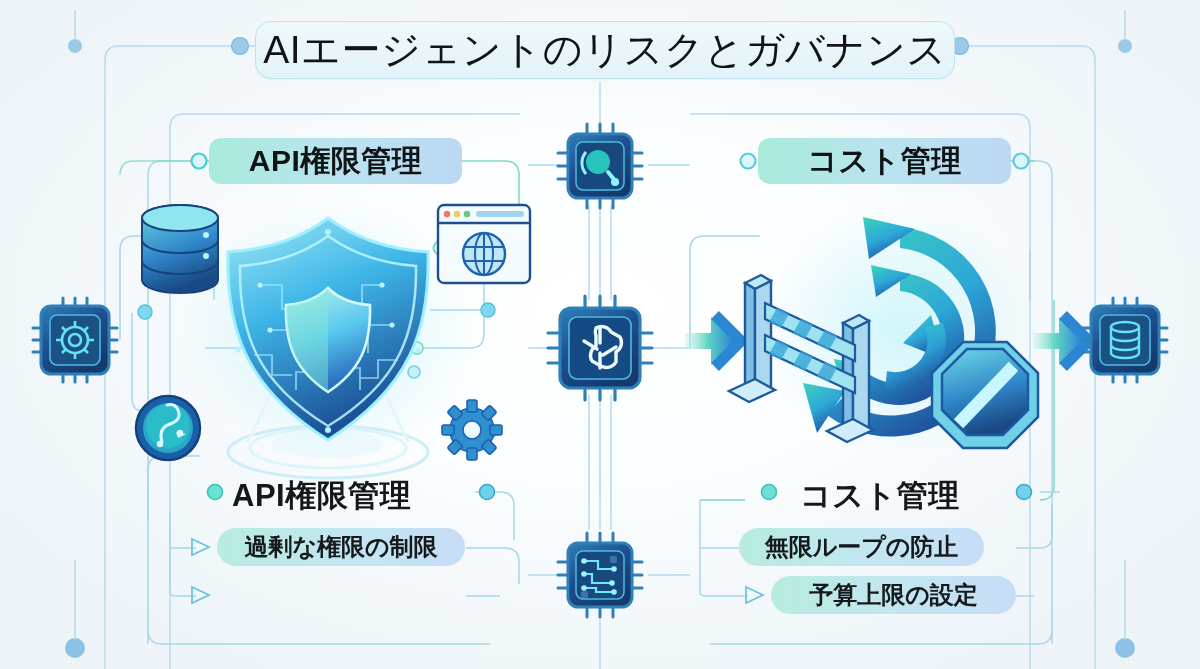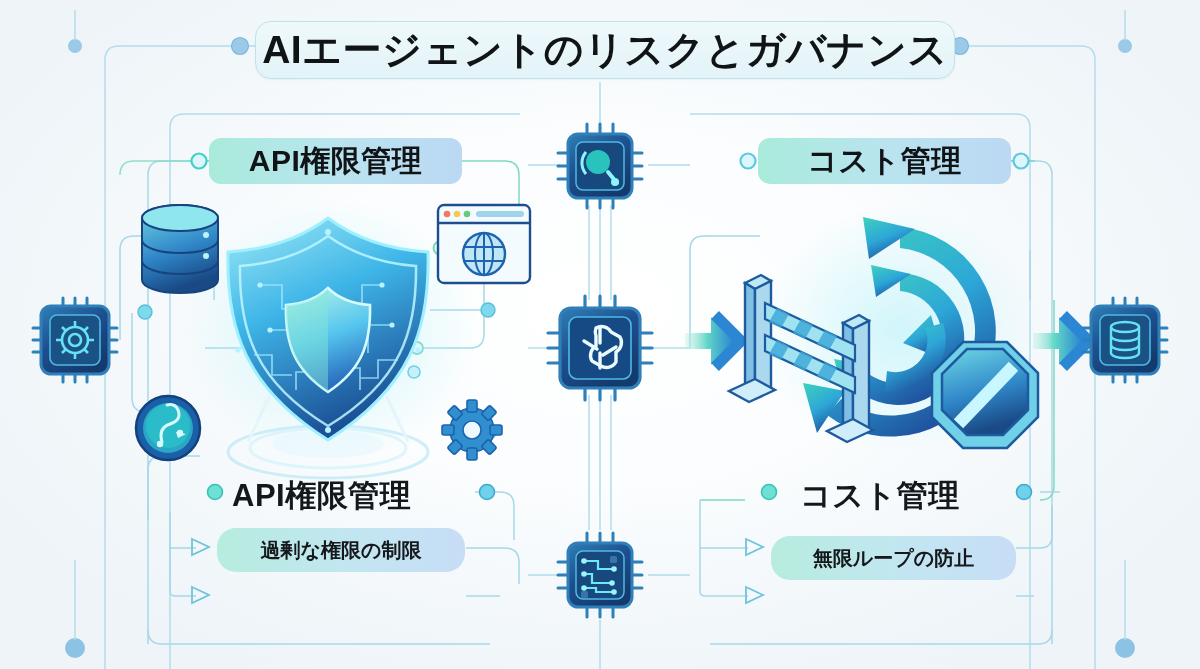--- a/index.html
+++ b/index.html
@@ -26,7 +26,7 @@
     left:255px;top:21px;width:700px;height:58px;border-radius:16px;
     background:linear-gradient(180deg,#eef9fb 0%,#e3f3f8 100%);
     border:1.6px solid #bfe3ec;
-    font-size:39px;font-weight:bold;letter-spacing:0.5px;
+    font-size:39px;font-weight:normal;letter-spacing:0.5px;
     box-shadow:0 1px 2px rgba(120,170,190,.10);
   }
   .sec-chip{

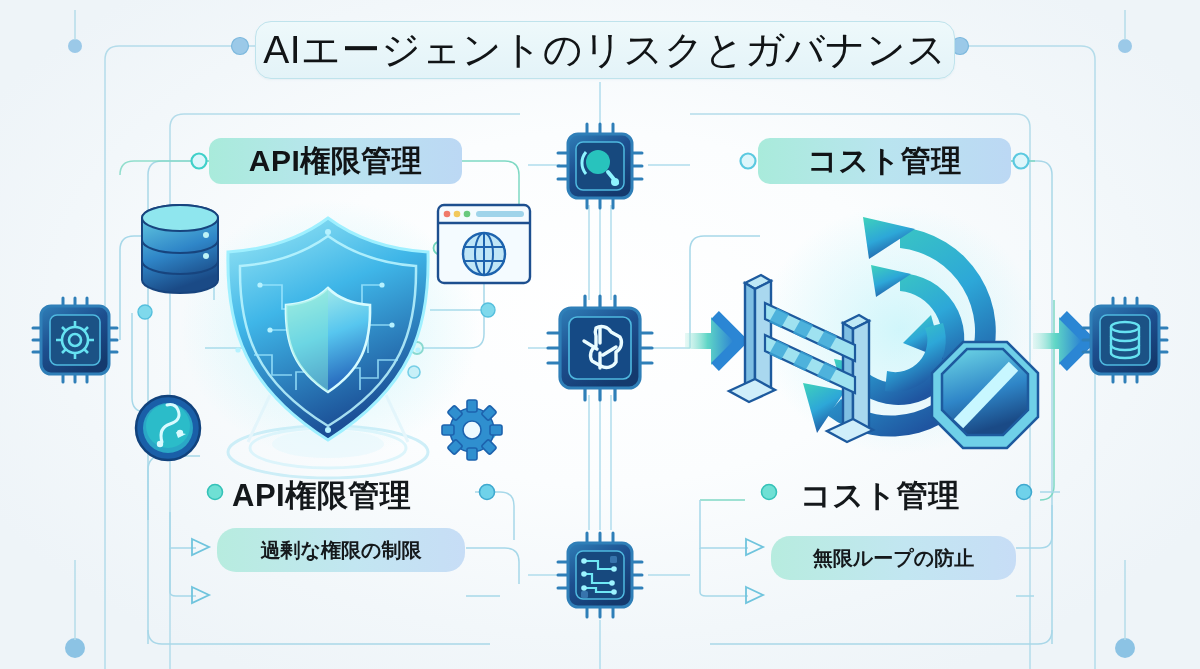--- a/index.html
+++ b/index.html
@@ -45,9 +45,9 @@
   #head-right{left:800px;top:475px;}
 
   .pill{
-    position:absolute;height:44px;border-radius:19px;
+    position:absolute;height:38px;border-radius:19px;
     display:flex;align-items:center;justify-content:center;
-    font-size:20px;font-weight:bold;color:#15191c;white-space:nowrap;
+    font-size:24px;font-weight:bold;color:#15191c;white-space:nowrap;
     background:linear-gradient(90deg,#b7ecdf 0%,#c2e6f1 55%,#c7ddf6 100%);
   }
   #pill-l1{left:217px;top:528px;width:248px;}

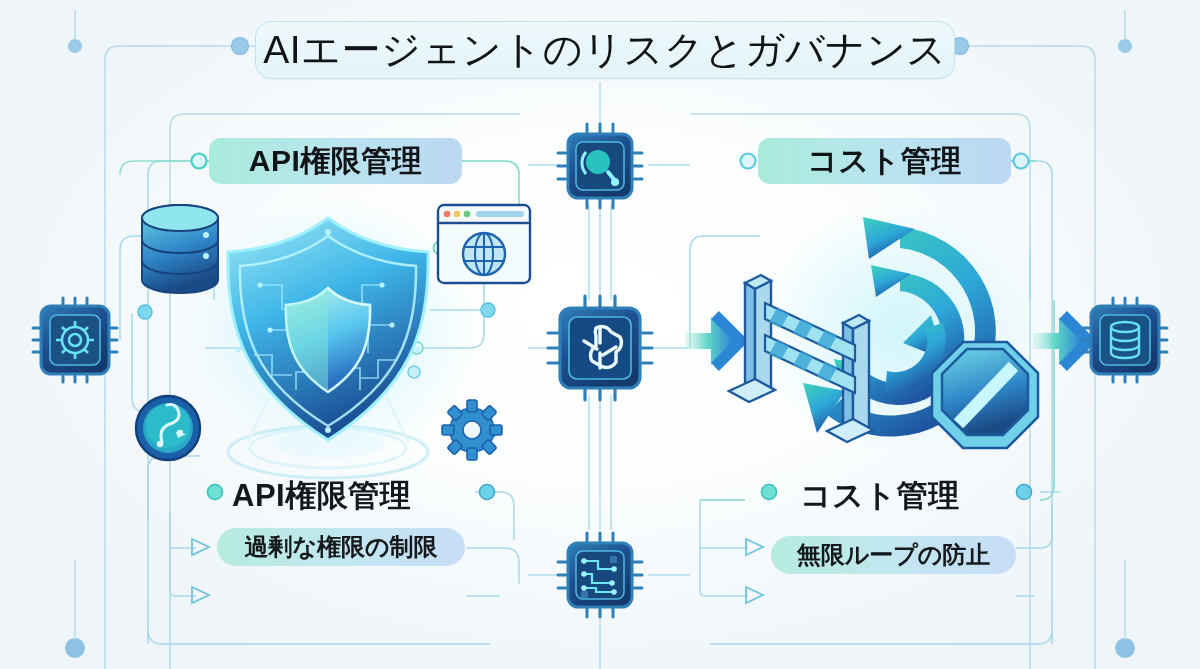--- a/index.html
+++ b/index.html
@@ -52,7 +52,7 @@
   }
   #pill-l1{left:217px;top:528px;width:248px;}
   #pill-l2{left:217px;top:576px;width:248px;}
-  #pill-r1{left:771px;top:528px;width:245px;margin-top:8px;}
+  #pill-r1{left:739px;top:528px;width:245px;}
   #pill-r2{left:771px;top:576px;width:245px;}
 
   

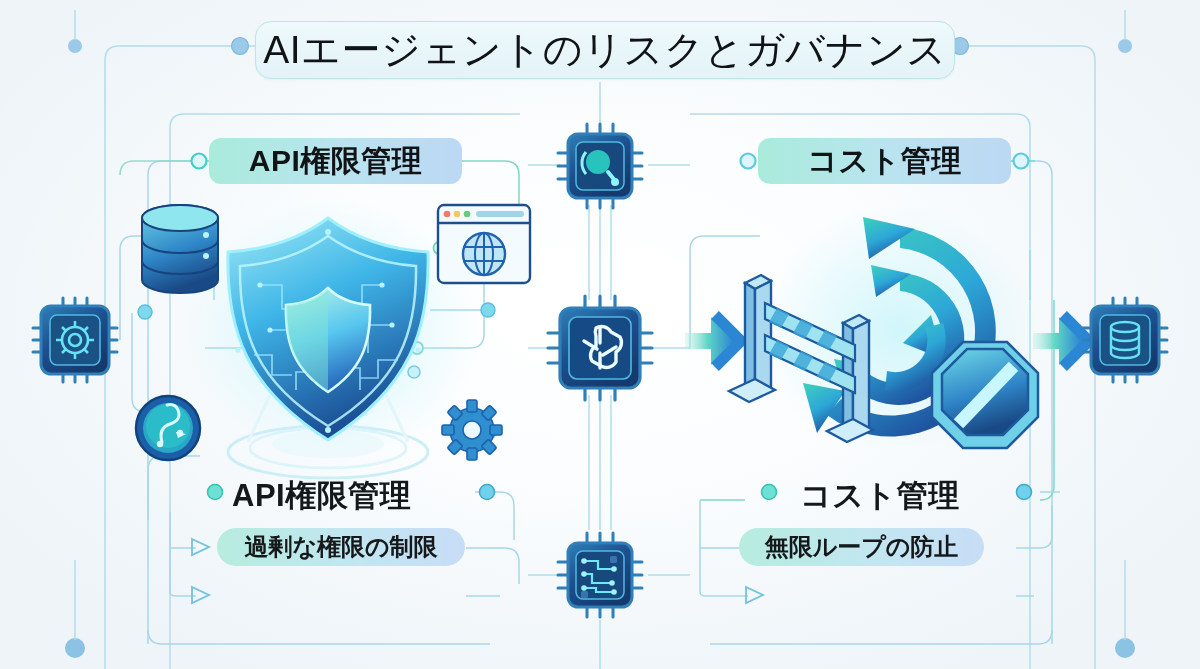--- a/index.html
+++ b/index.html
@@ -447,6 +447,7 @@
 
   <div class="pill" id="pill-l1">過剰な権限の制限</div>
   <div class="pill" id="pill-r1">無限ループの防止</div>
+  <div class="pill" id="pill-r2">予算上限の設定</div>
 
 </div>
 

